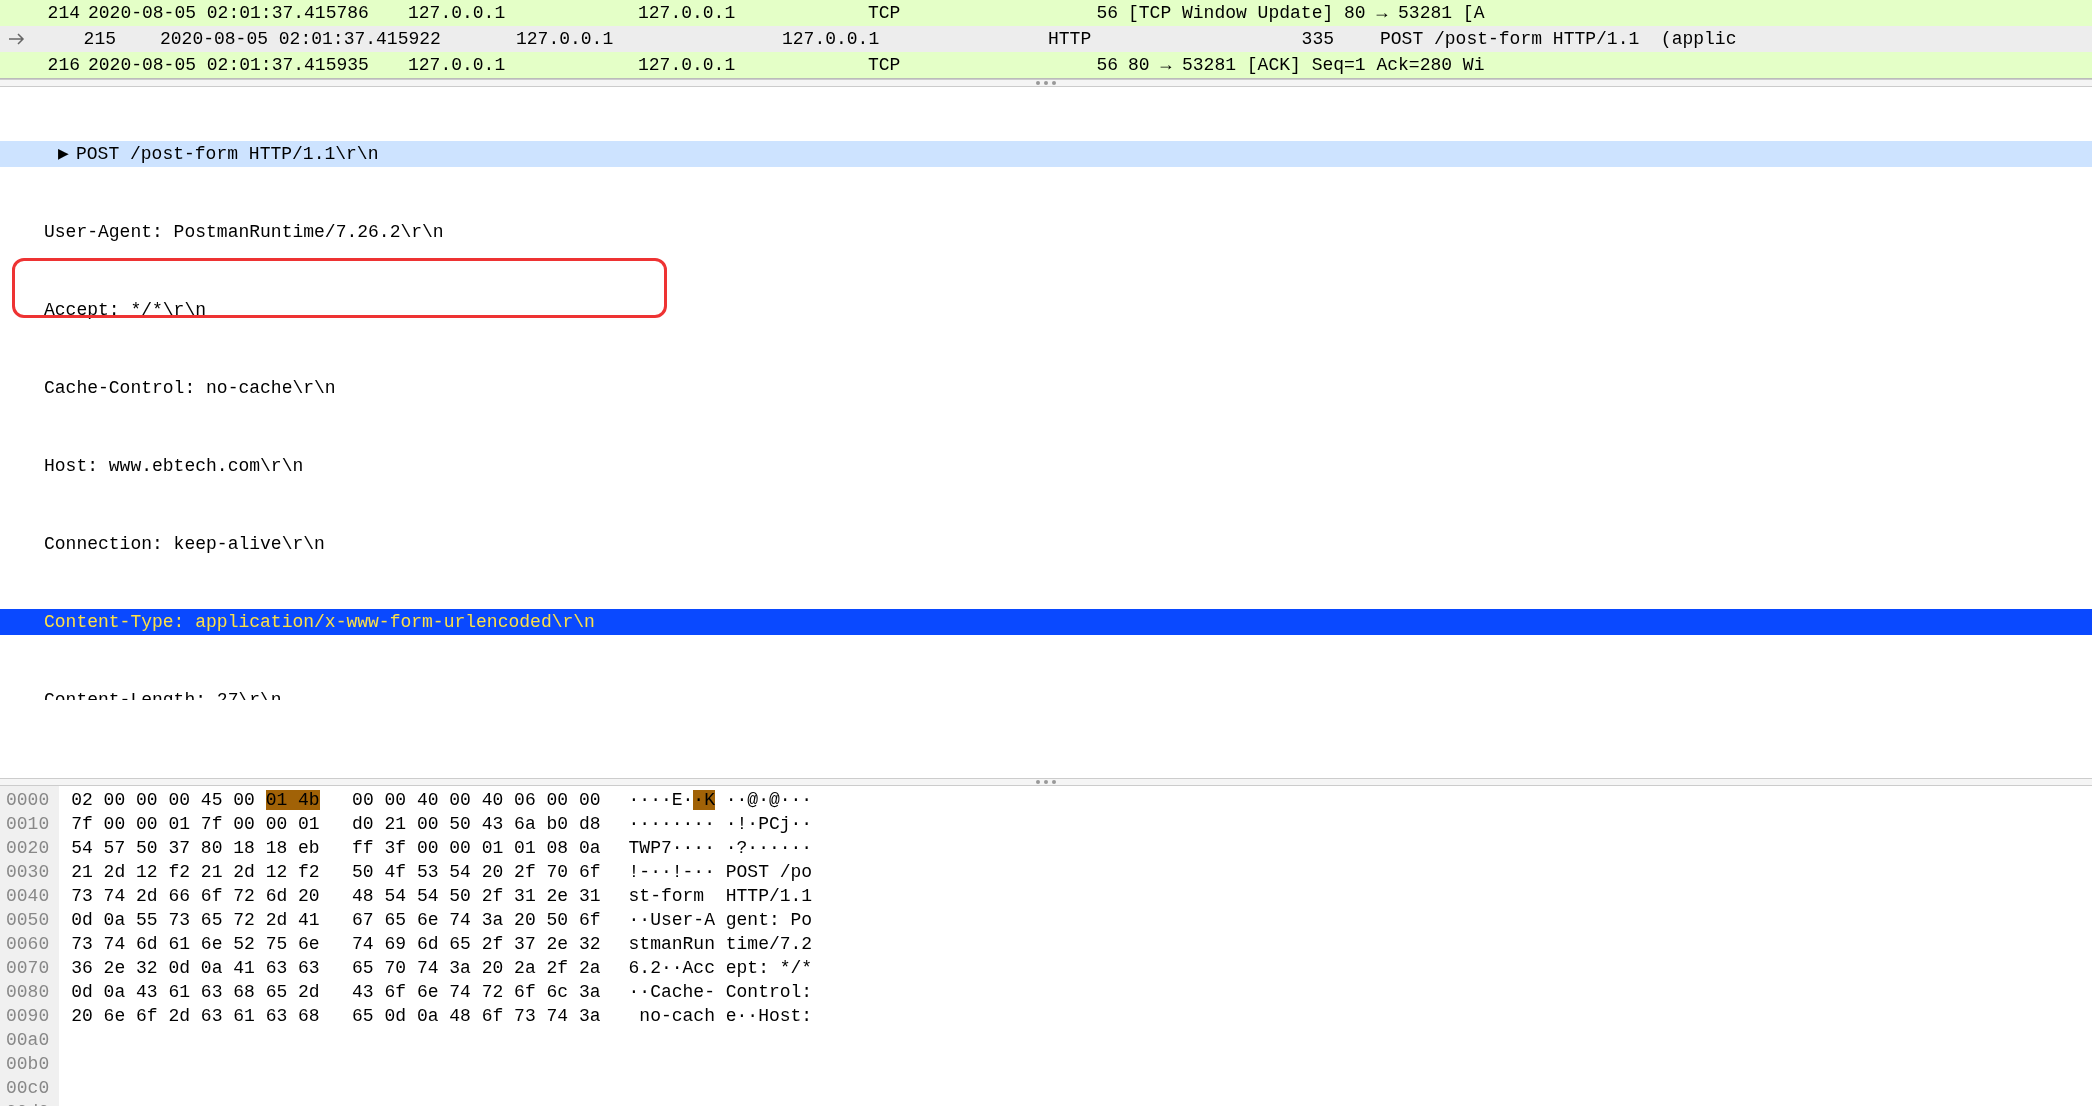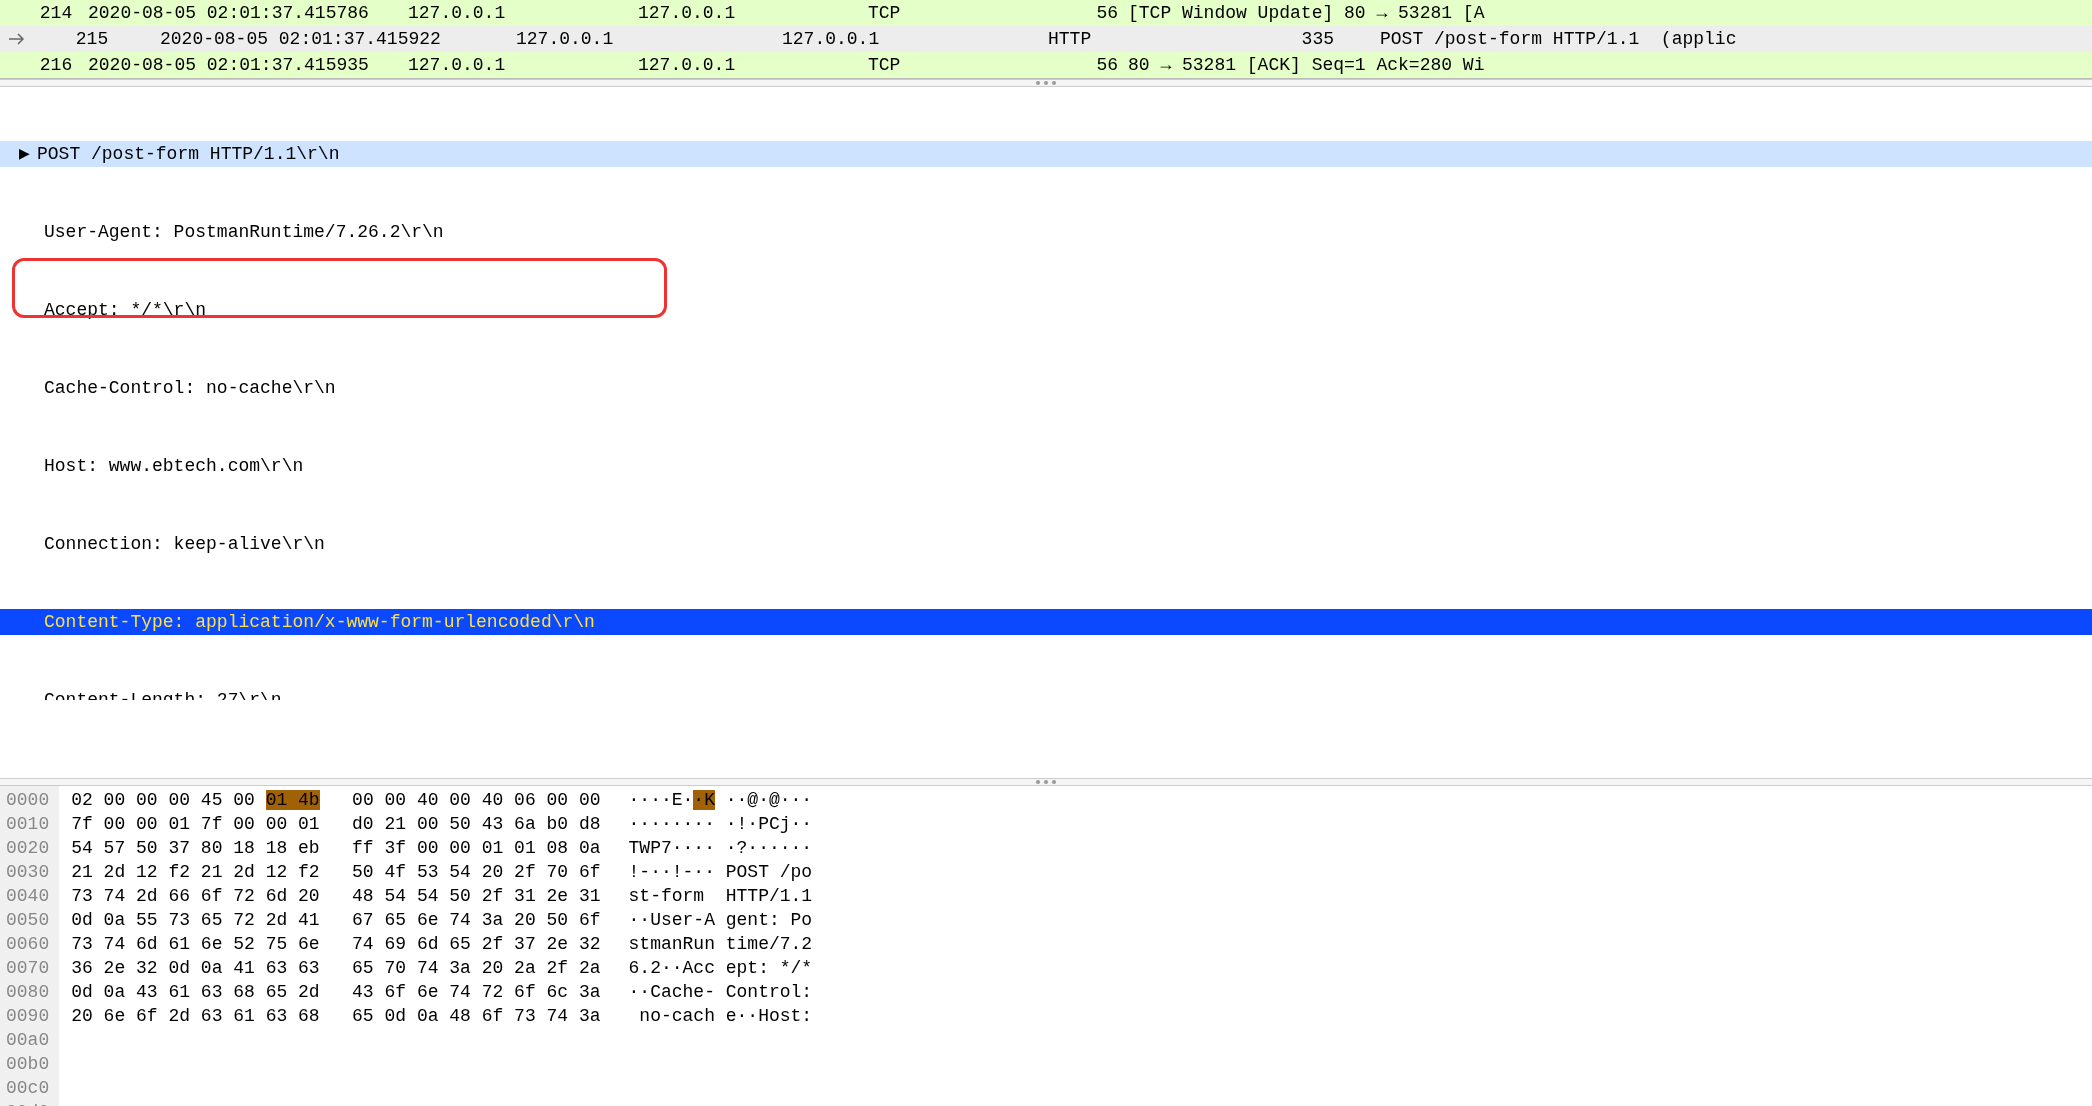--- a/index.html
+++ b/index.html
@@ -23,7 +23,7 @@
     .packet-row.gray  { background: #ededed; gap: 36px; }
     .row-marker { width: 28px; display:flex; align-items:center; justify-content:center; }
     .row-marker svg { display:block; }
-    .col-no { width: 56px; text-align:center; padding-right:8px;}
+    .col-no { width: 56px; text-align:right; padding-right:8px;}
     .col-time { width: 320px; }
     .col-src  { width: 230px; }
     .col-dst  { width: 230px; }

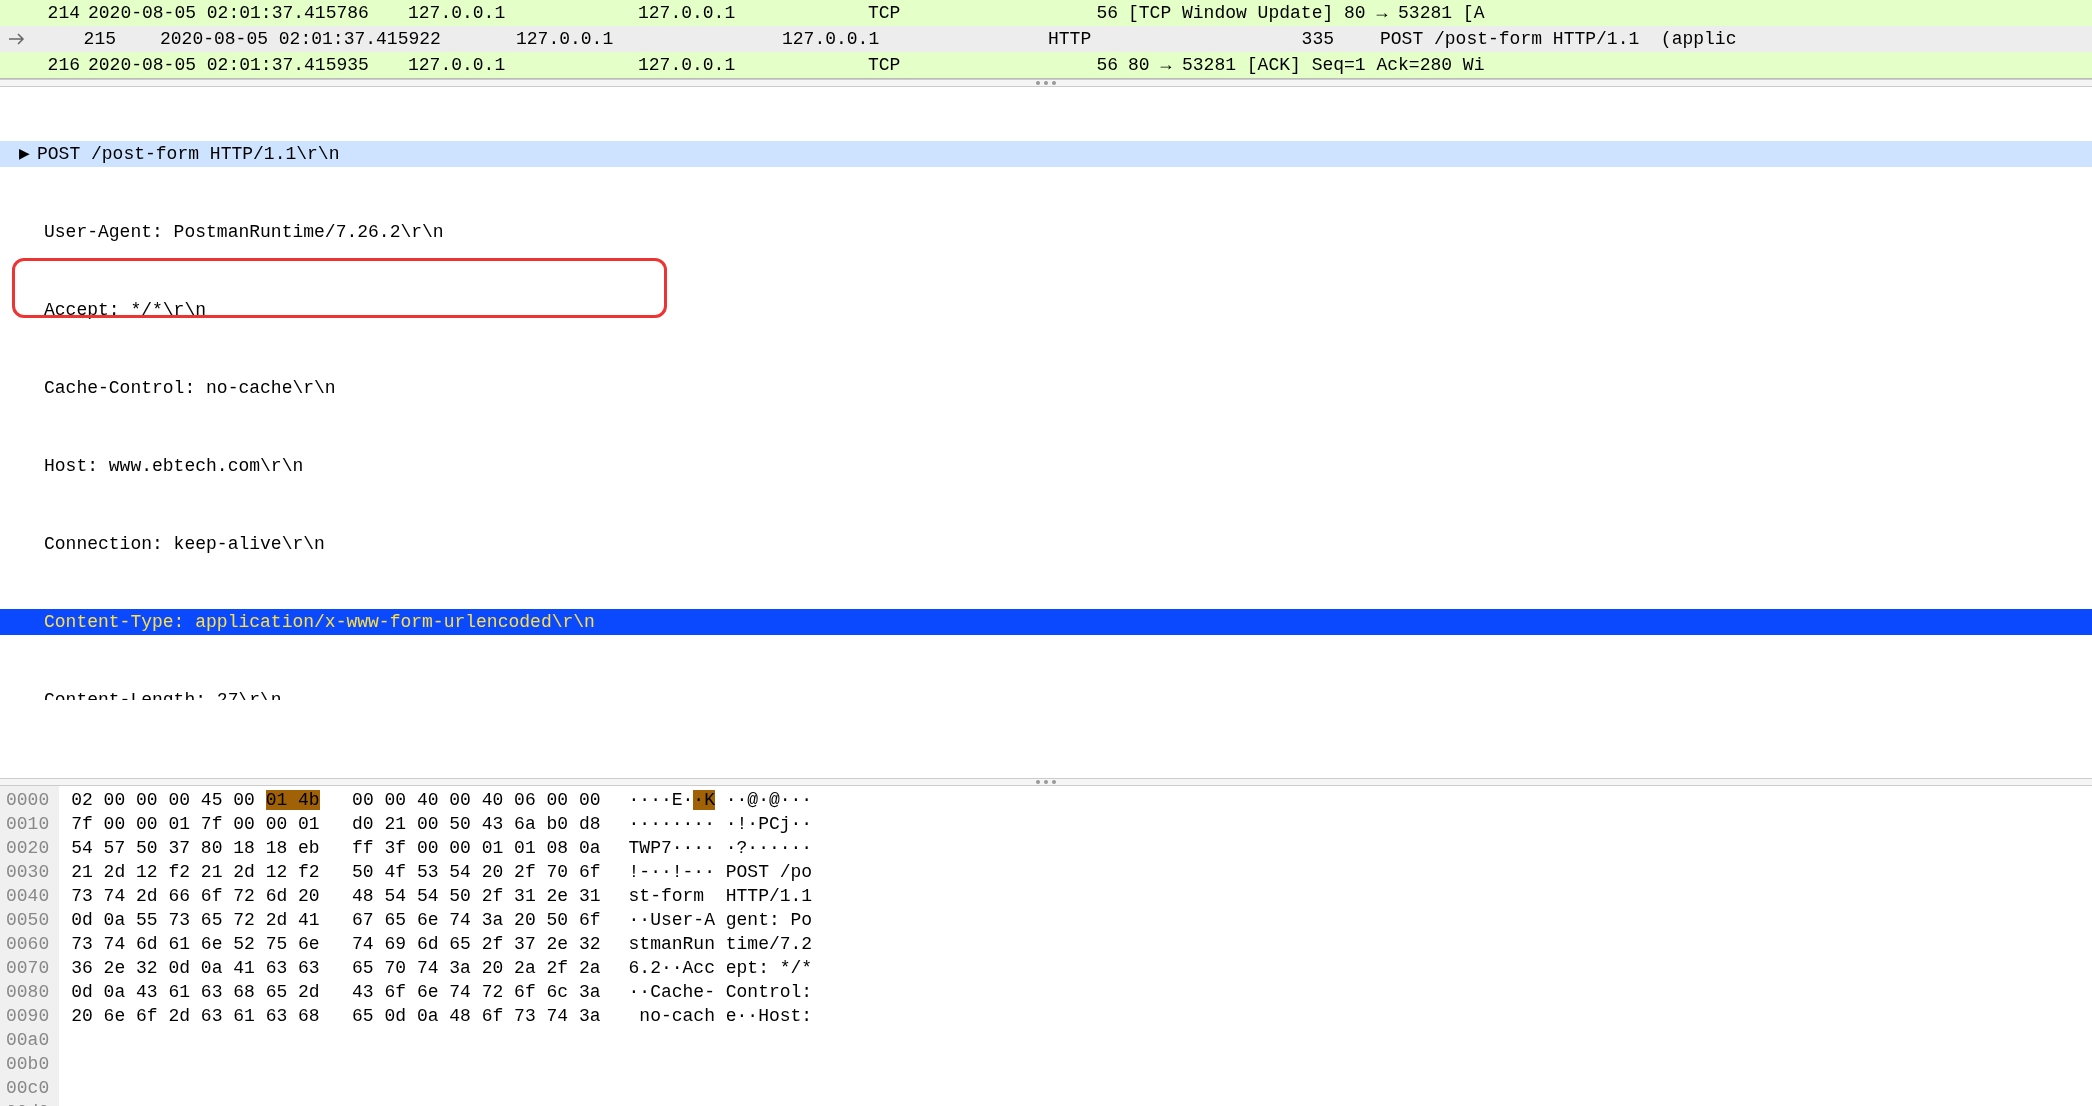--- a/index.html
+++ b/index.html
@@ -48,7 +48,7 @@
       white-space: pre;
       overflow: hidden;
     }
-    .tree-row { padding-left: 19px; }
+    .tree-row { padding-left: 58px; }
     .tree-row.indent { padding-left: 44px; }
     .tree-row.hl-light { background: #cde3ff; }
     .tree-row.hl-dark  { background: #0a49ff; color:#fde047; }

